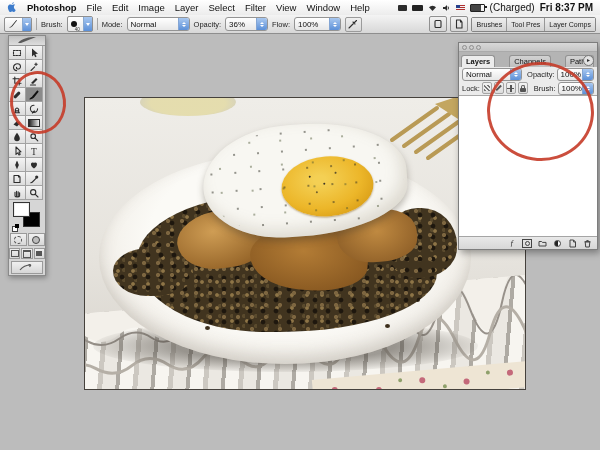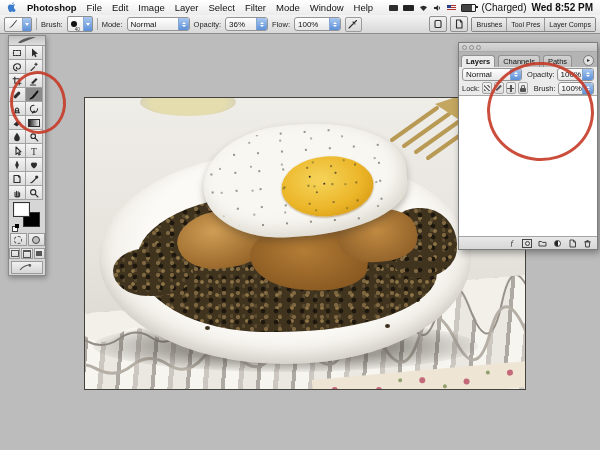--- a/index.html
+++ b/index.html
@@ -193,7 +193,7 @@
     <span class="mitem">Layer</span>
     <span class="mitem">Select</span>
     <span class="mitem">Filter</span>
-    <span class="mitem">Mode</span>
+    <span class="mitem">View</span>
     <span class="mitem">Window</span>
     <span class="mitem">Help</span>
     <span class="mstatus">

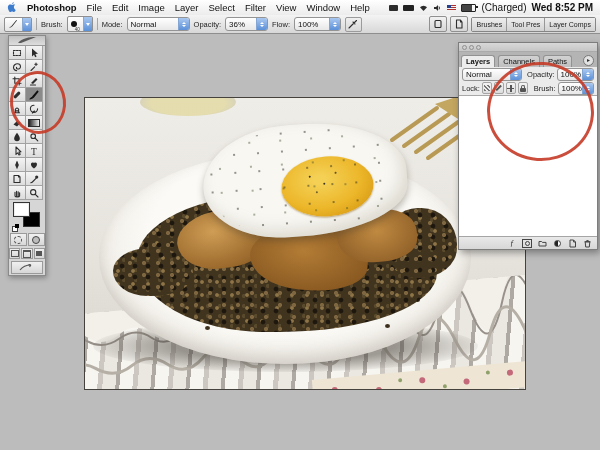--- a/index.html
+++ b/index.html
@@ -209,7 +209,7 @@
       <span class="sico ico-flag"></span>
       <span class="sico ico-batt"></span>
       <span>(Charged)</span>
-      <span class="clock">Wed 8:52 PM</span>
+      <span class="clock">Fri 8:37 PM</span>
     </span>
   </div>
 

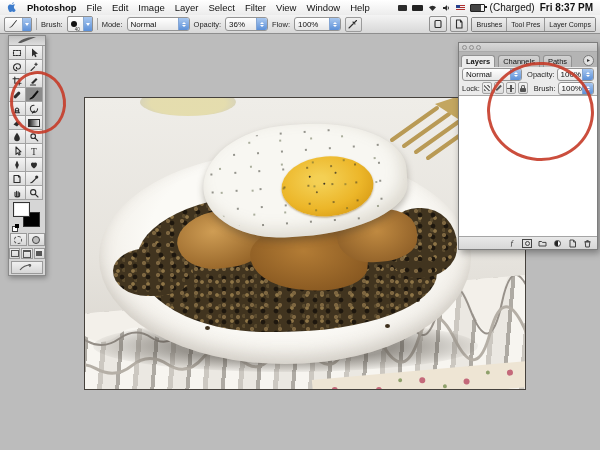--- a/index.html
+++ b/index.html
@@ -127,7 +127,7 @@
   .lpal-title{height:8px;background:linear-gradient(#d8d8d8,#c6c6c6);border-bottom:1px solid #aaa;
         display:flex;align-items:center;gap:2px;padding:0 3px;}
   .wdot{width:5px;height:5px;border-radius:50%;background:#cfcfcf;border:1px solid #8f8f8f;box-sizing:border-box;}
-  .ltabs{height:13px;background:#b4b4b4;display:flex;align-items:flex-end;padding:2px 2px 0;gap:3px;position:relative;}
+  .ltabs{height:13px;background:#b4b4b4;display:flex;align-items:flex-end;padding:2px 2px 0;gap:14px;position:relative;}
   .ltab{font-size:7.5px;padding:1px 4px 1px;background:linear-gradient(#d2d2d2,#bfbfbf);border:1px solid #929292;
         border-bottom:none;border-radius:3px 3px 0 0;white-space:nowrap;}
   .ltab.active{background:#ececec;font-weight:bold;}

